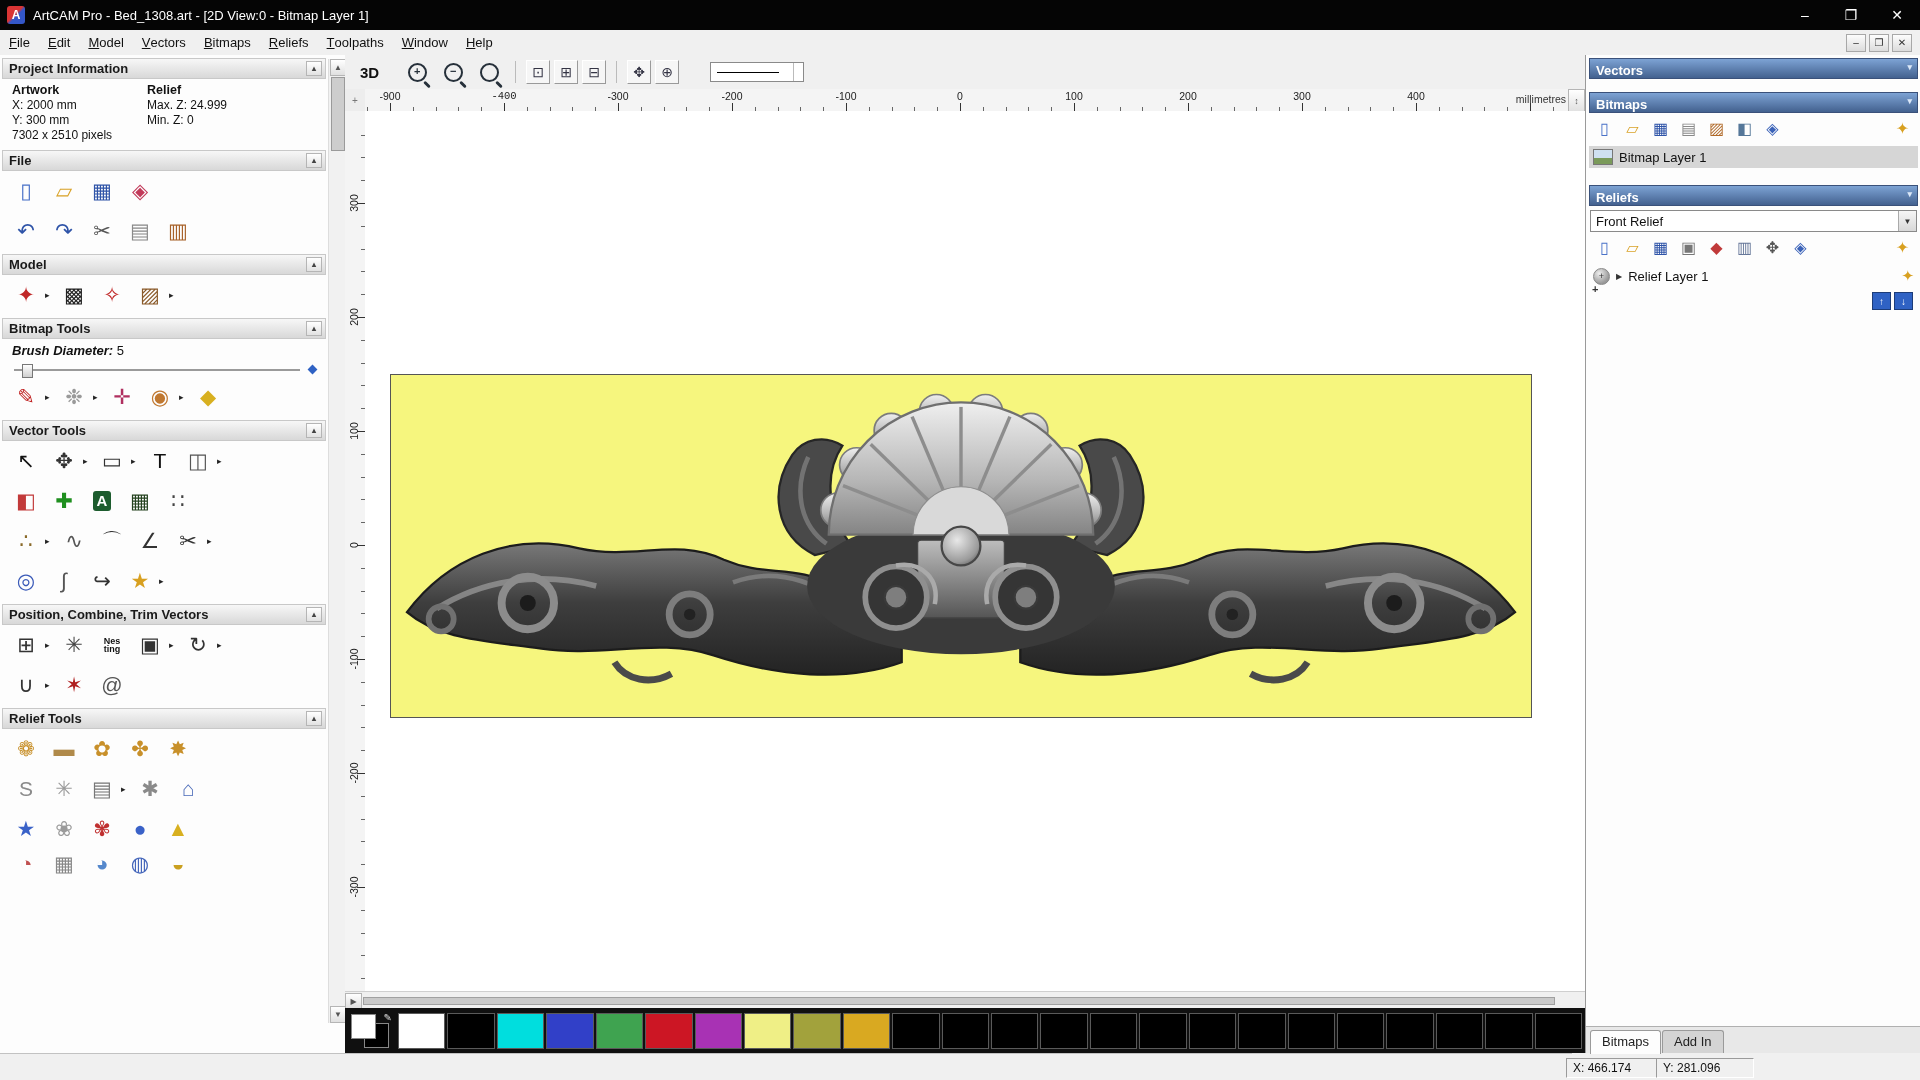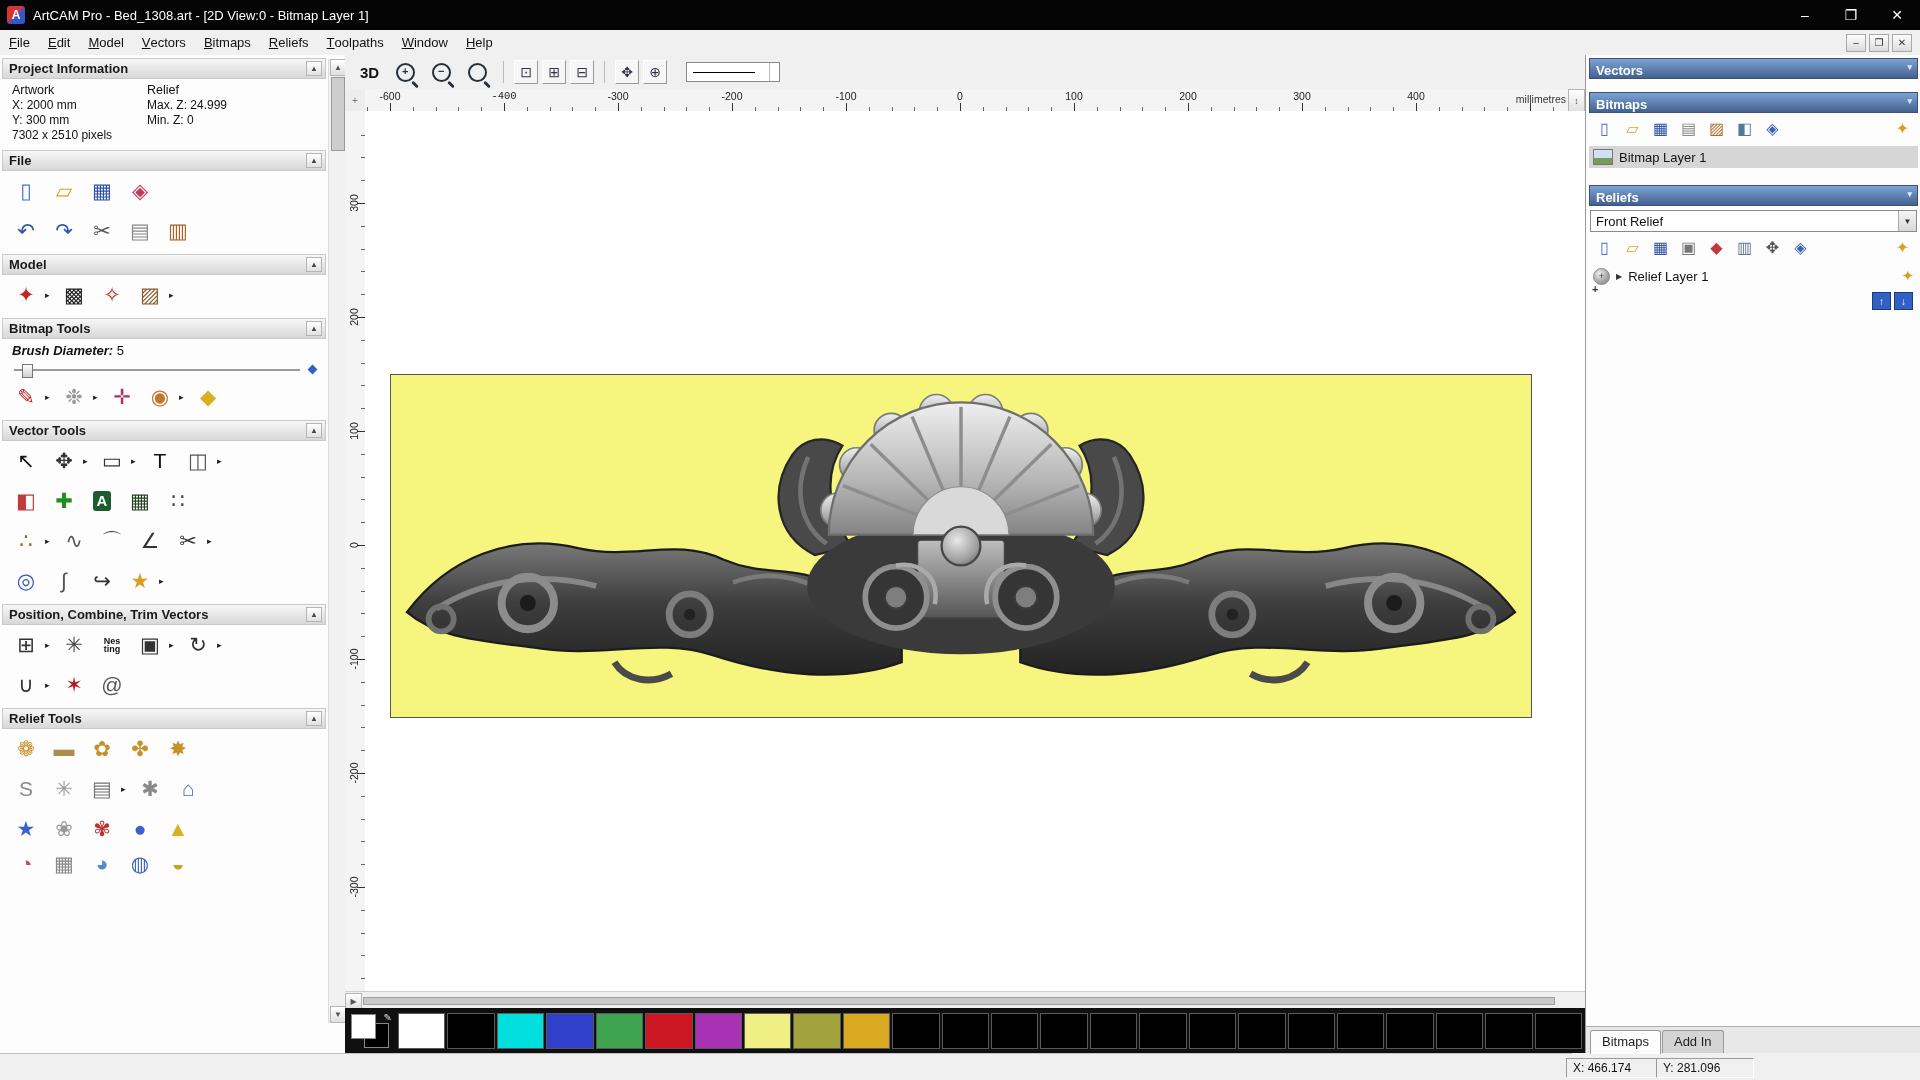--- a/index.html
+++ b/index.html
@@ -65,7 +65,7 @@
   
   #center{position:absolute;left:345px;top:55px;width:1240px;height:998px;background:#fff;}
   .view-toolbar{position:absolute;left:0;top:0;right:0;height:34px;background:#f0f0f0;
-                border-bottom:1px solid #cfcfcf;display:flex;align-items:center;padding-left:10px;gap:5px;}
+                border-bottom:1px solid #cfcfcf;display:flex;align-items:center;padding-left:10px;gap:17px;}
   .btn-3d{font-weight:bold;font-size:15px;padding:2px 5px;color:#111;}
   .mag{position:relative;width:15px;height:15px;border:2px solid #26303a;border-radius:50%;
        font-size:11px;line-height:13px;text-align:center;color:#26303a;font-weight:bold;margin:0 3px;}

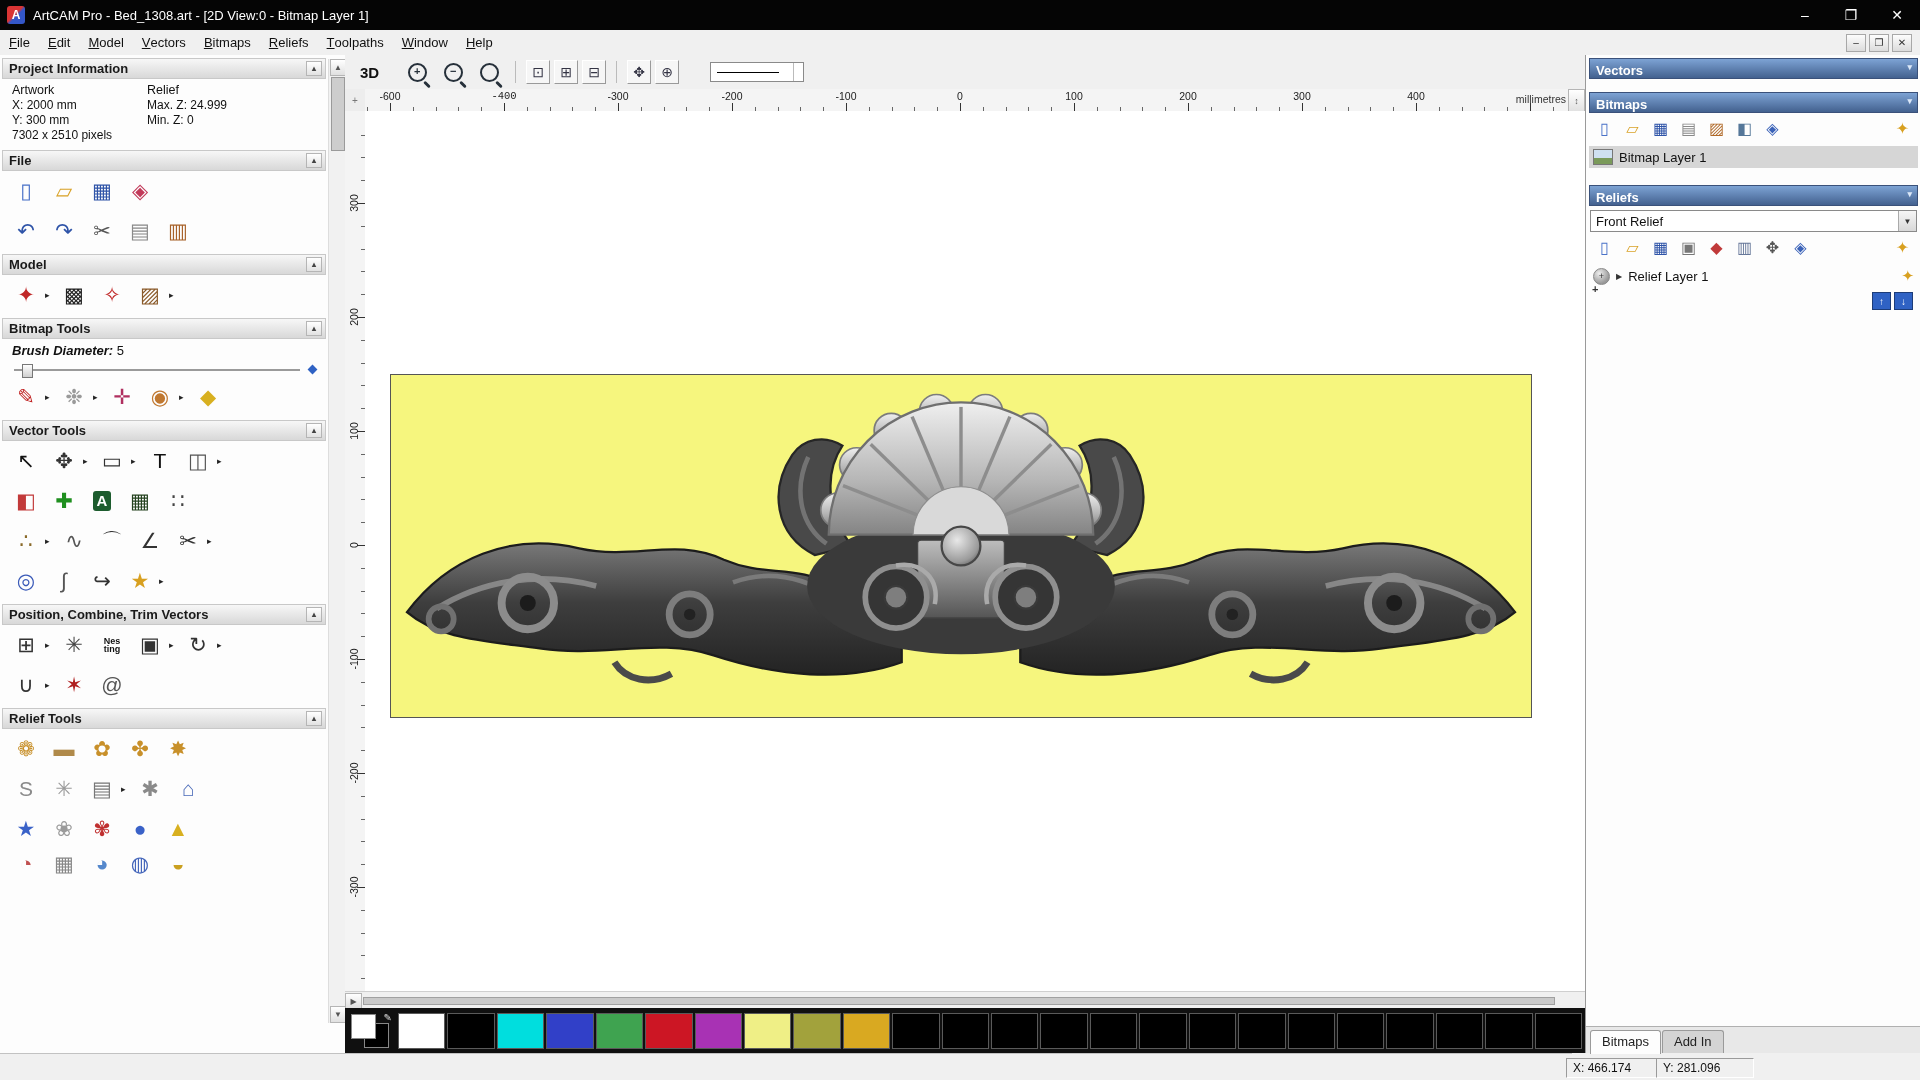--- a/index.html
+++ b/index.html
@@ -34,7 +34,7 @@
            display:flex;align-items:center;justify-content:center;}
   .pi-grid{display:flex;padding:4px 4px 4px 12px;}
   .pi-col1{width:135px;}
-  .pi-h{font-weight:normal;font-size:12.5px;margin-bottom:1px;}
+  .pi-h{font-weight:bold;font-size:12.5px;margin-bottom:1px;}
   .pi-line{font-size:12px;line-height:15px;color:#111;}
   .icon-row{display:flex;align-items:center;padding:5px 4px 5px 10px;gap:6px;}
   .tool-icon{width:32px;height:30px;display:flex;align-items:center;justify-content:center;

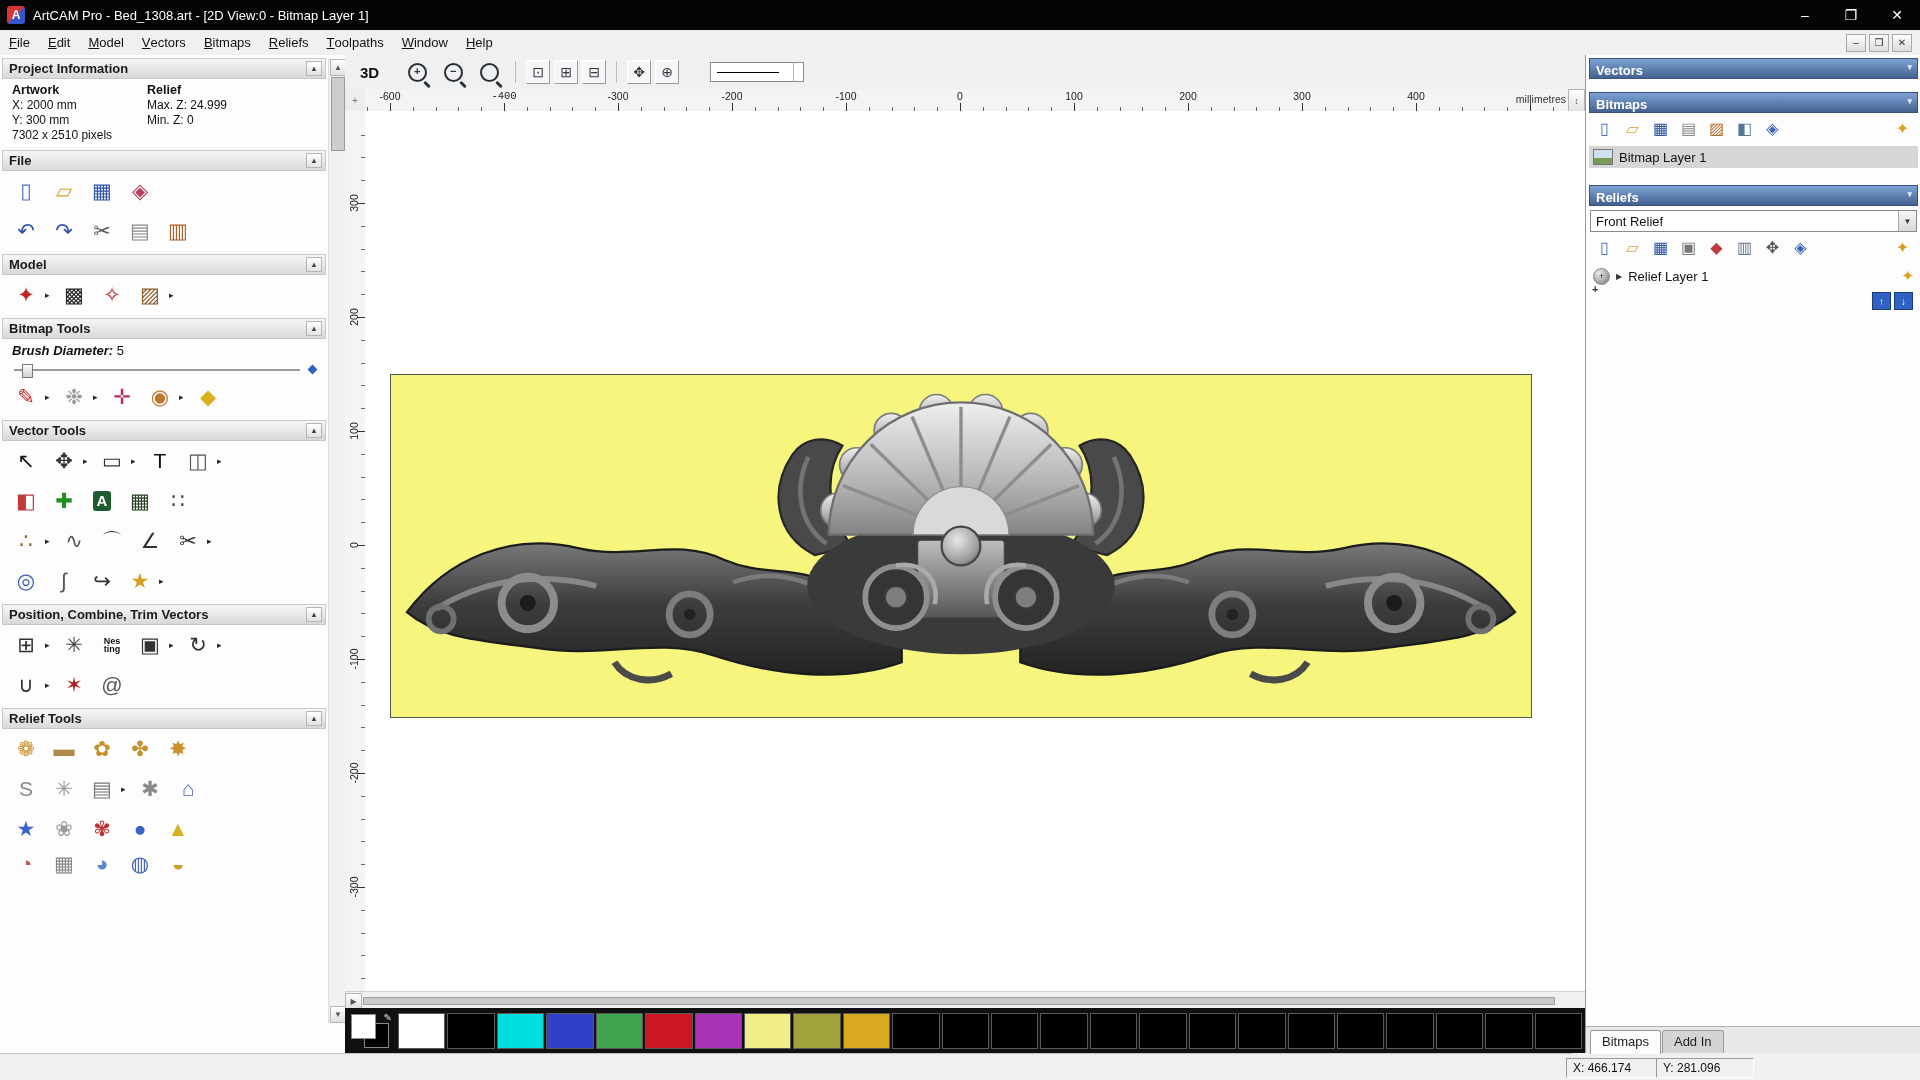--- a/index.html
+++ b/index.html
@@ -581,7 +581,7 @@
         <div class="tick" style="left: 1142.2px;"></div>
         <div class="tick major" style="left: 1165px;"></div>
         <div class="tick" style="left: 1187.8px;"></div>
-        <span class="rlabel" style="left: 25px;">-600</span>
+        <span class="rlabel" style="left: 25px;">-900</span>
         <span class="rlabel" style="left: 139px; font-family: Liberation Mono, monospace;">-400</span>
         <span class="rlabel" style="left: 253px;">-300</span>
         <span class="rlabel" style="left: 367px;">-200</span>

